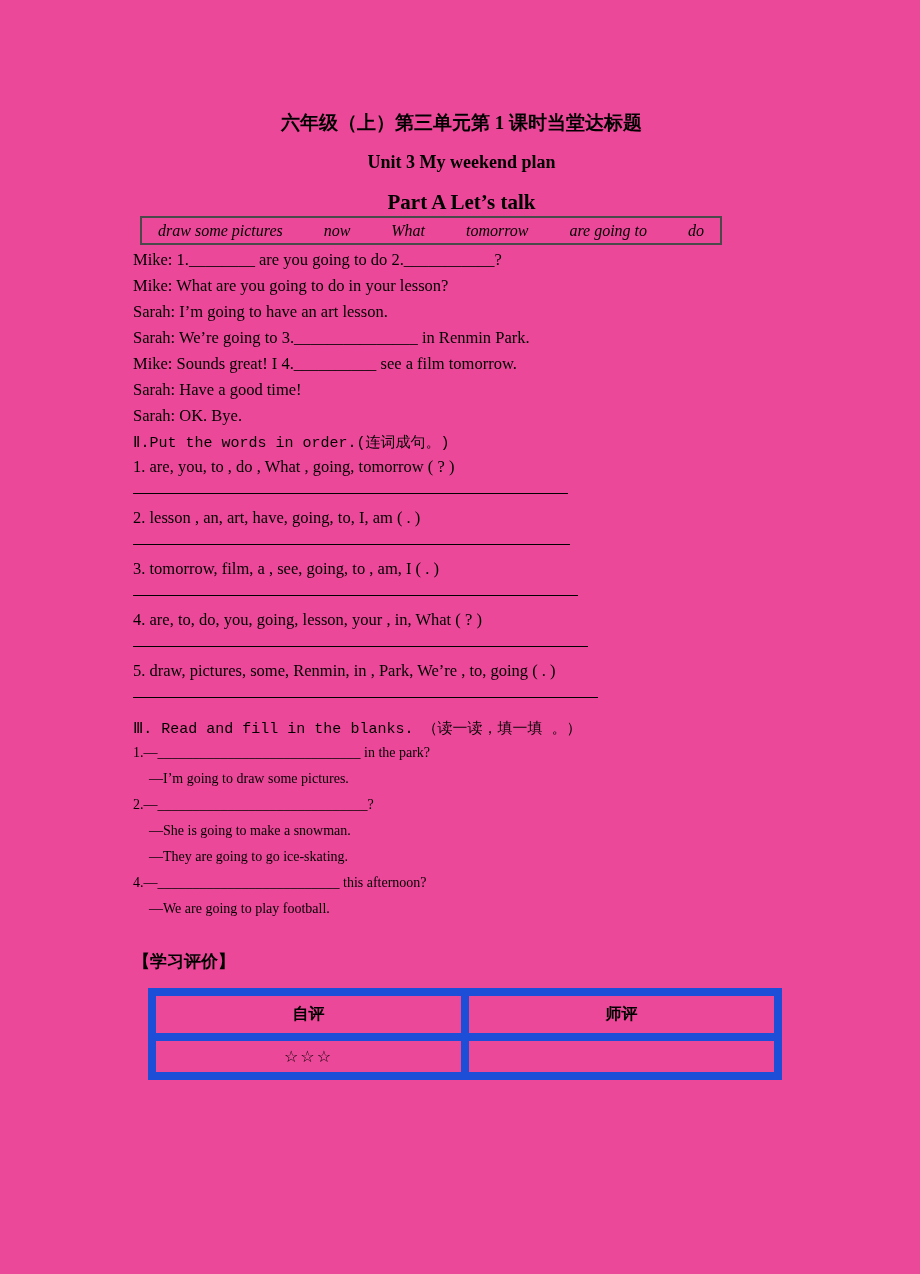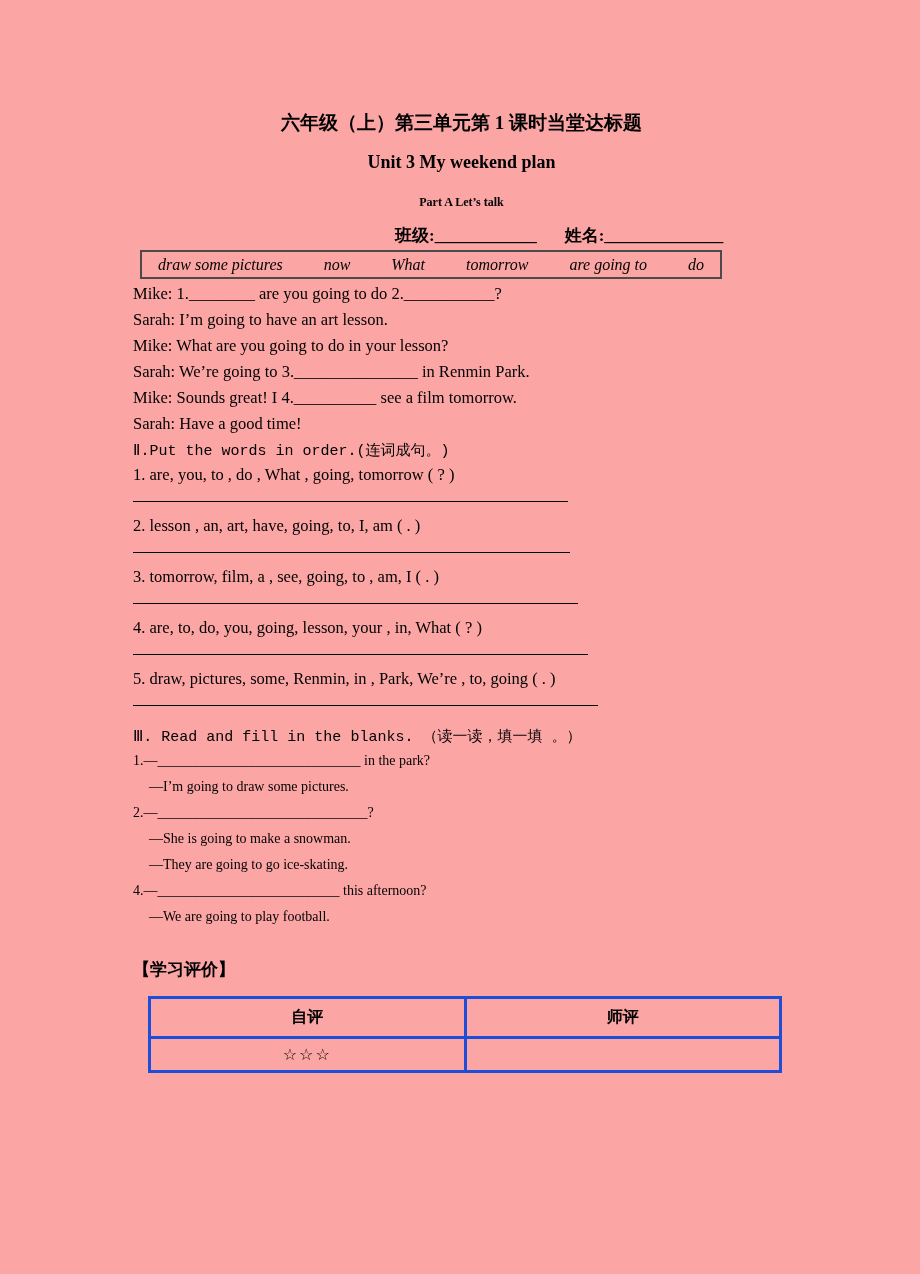--- a/index.html
+++ b/index.html
@@ -6,7 +6,7 @@
   .page {
     width: 920px;
     height: 1274px;
-    background: #fca5a5;
+    background: #ec4899;
     color: #000000;
     font-family: "Liberation Serif", serif;
     box-sizing: border-box;

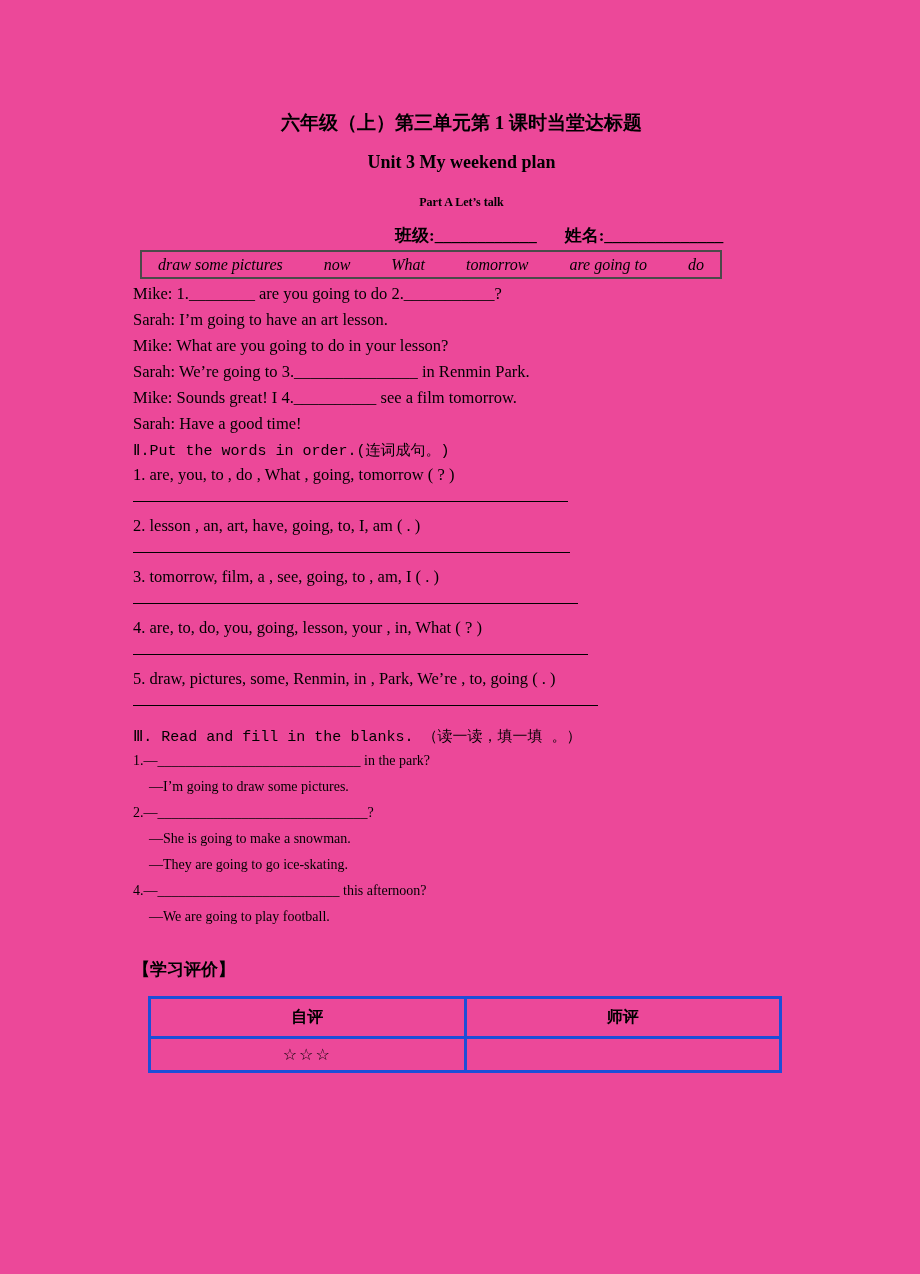--- a/index.html
+++ b/index.html
@@ -16,7 +16,7 @@
   .center { text-align: center; }
   .doc-title   { font-size: 19px; font-weight: bold; line-height: 22px; }
   .unit-title  { font-size: 18px; font-weight: bold; line-height: 22px; margin-top: 17px; }
-  .part-title  { font-size: 12px; font-weight: bold; line-height: 22px; margin-top: 18px; }
+  .part-title  { font-size: 21px; font-weight: bold; line-height: 22px; margin-top: 18px; }
   .id-line {
     margin-top: 12px;
     padding-left: 262px;

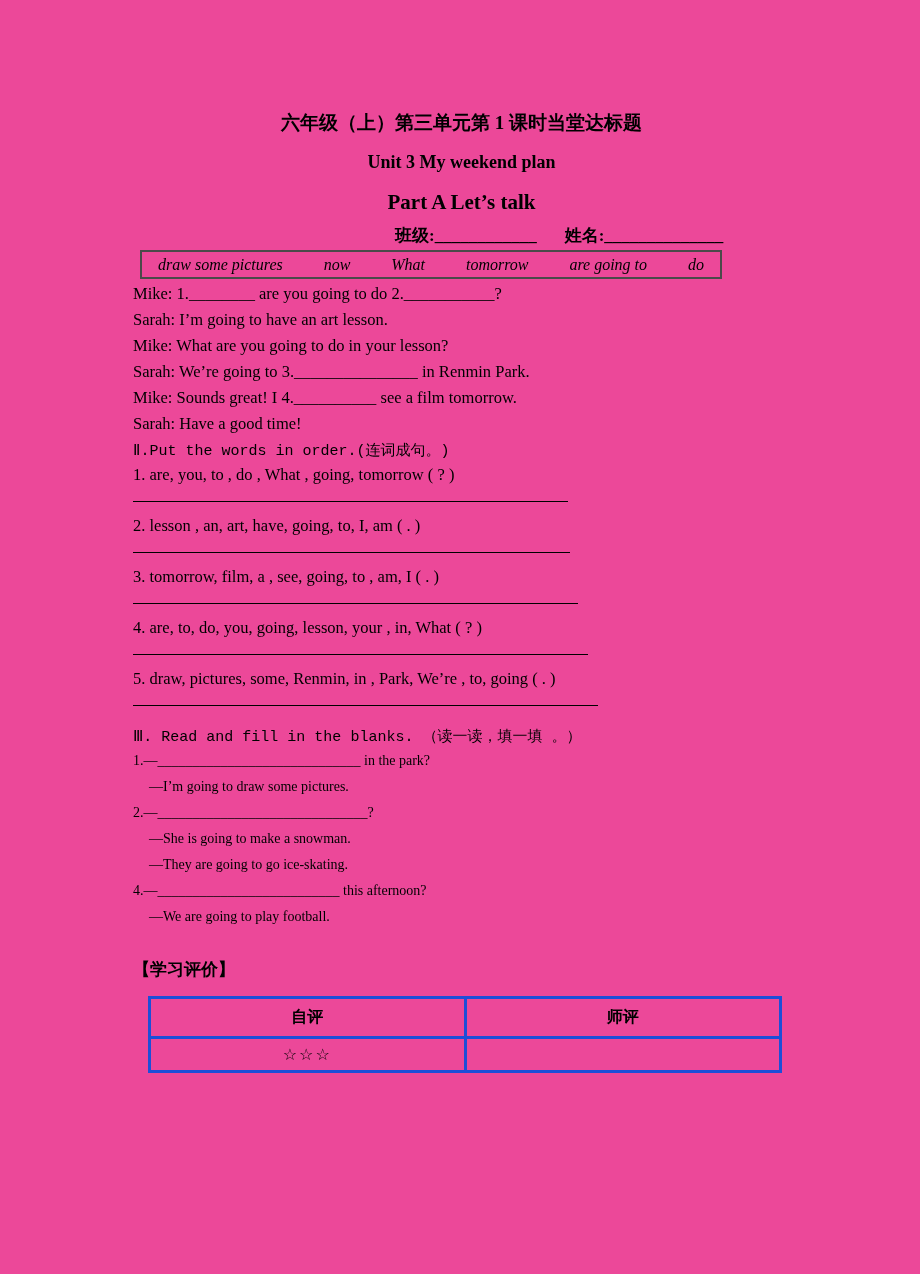--- a/index.html
+++ b/index.html
@@ -85,10 +85,6 @@
   <div class="unit-title center">Unit 3 My weekend plan</div>
   <div class="part-title center">Part A Let’s talk</div>
 
-  <div class="id-line">
-    <span>班级:____________</span>
-    <span>姓名:______________</span>
-  </div>
 
 
   <div class="word-bank">

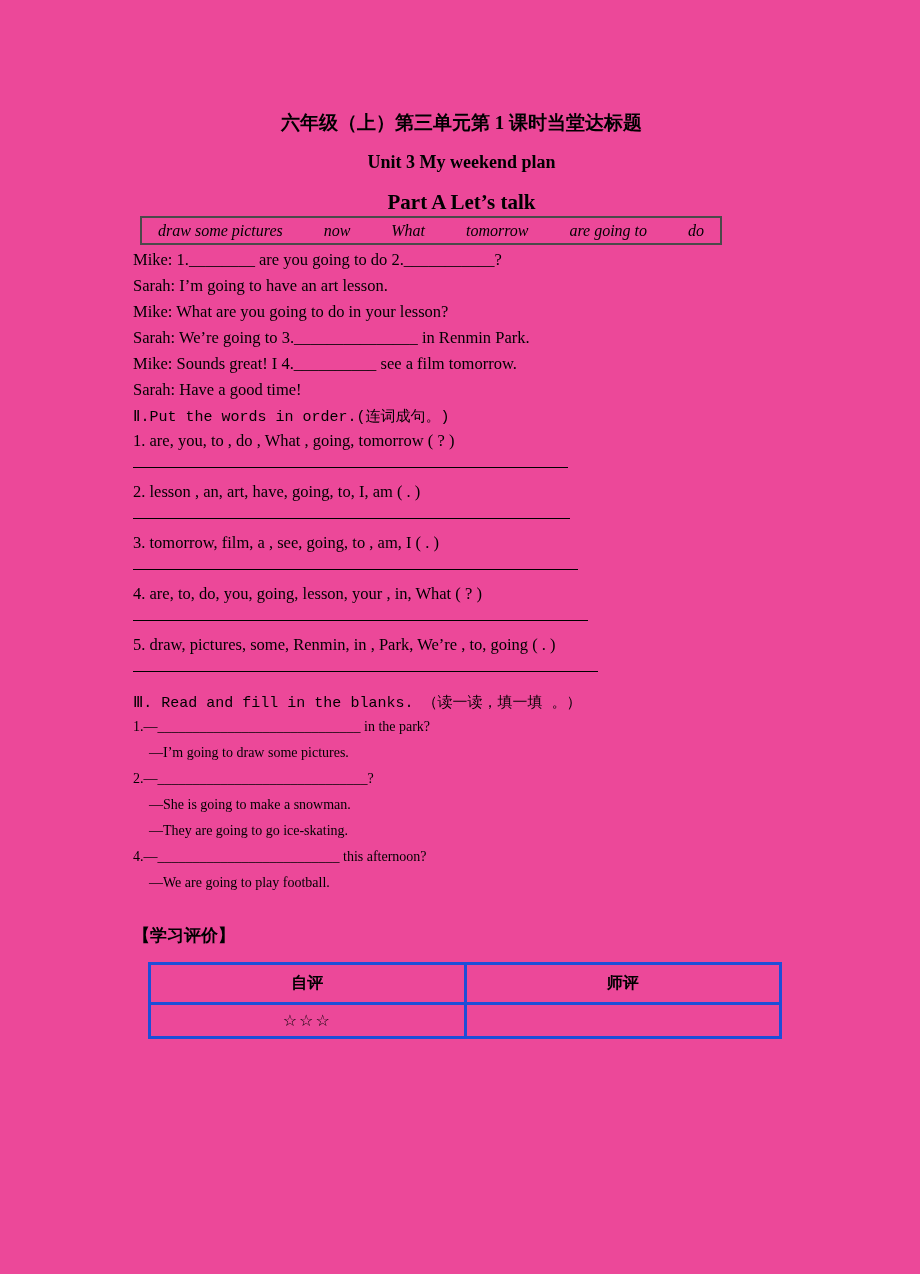--- a/index.html
+++ b/index.html
@@ -98,8 +98,8 @@
 
   <div class="dialog">
     <div class="dialog-line">Mike: 1.________ are you going to do 2.___________?</div>
+    <div class="dialog-line">Mike: What are you going to do in your lesson?</div>
     <div class="dialog-line">Sarah: I’m going to have an art lesson.</div>
-    <div class="dialog-line">Mike: What are you going to do in your lesson?</div>
     <div class="dialog-line">Sarah: We’re going to 3._______________ in Renmin Park.</div>
     <div class="dialog-line">Mike: Sounds great! I 4.__________ see a film tomorrow.</div>
     <div class="dialog-line">Sarah: Have a good time!</div>

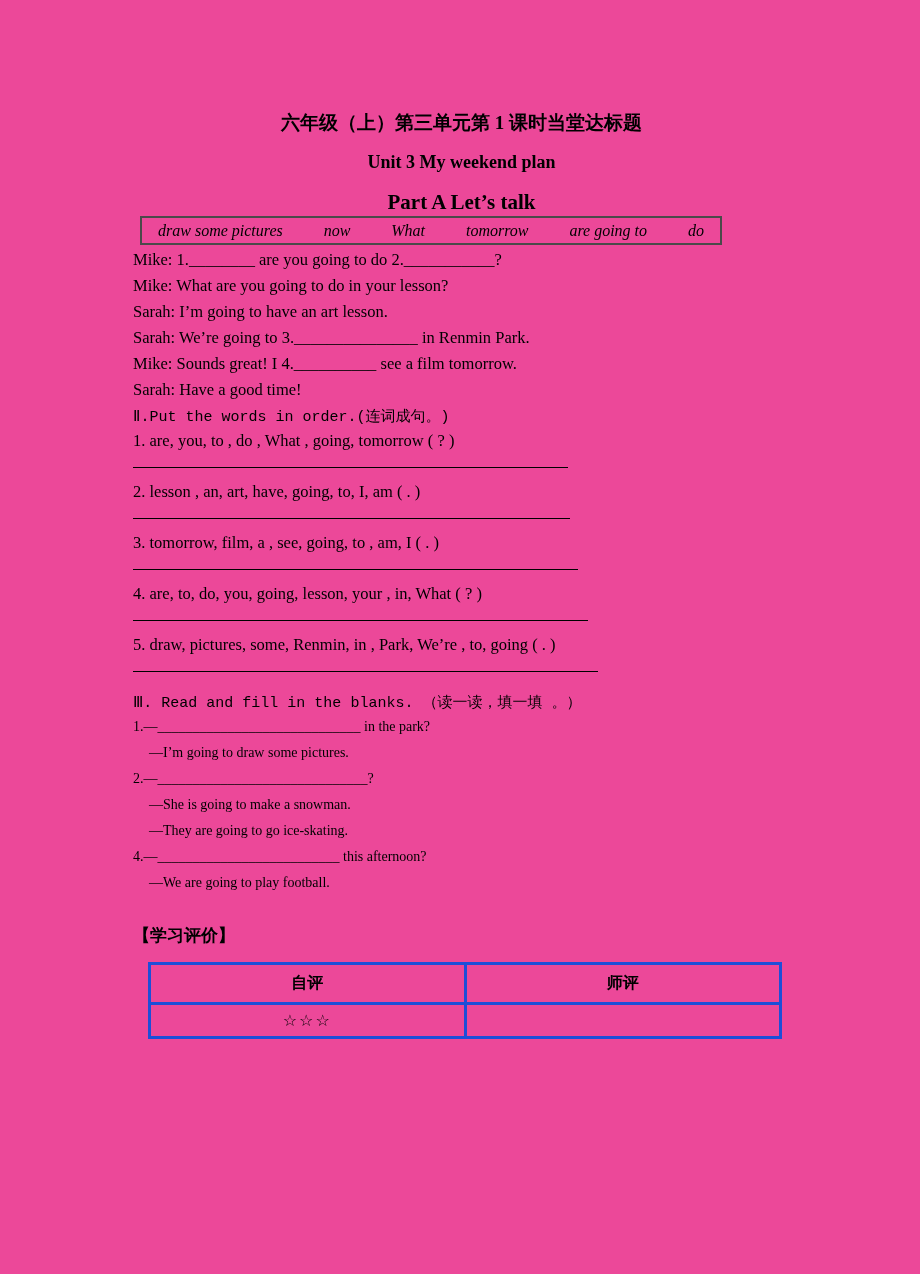--- a/index.html
+++ b/index.html
@@ -103,6 +103,7 @@
     <div class="dialog-line">Sarah: We’re going to 3._______________ in Renmin Park.</div>
     <div class="dialog-line">Mike: Sounds great! I 4.__________ see a film tomorrow.</div>
     <div class="dialog-line">Sarah: Have a good time!</div>
+    <div class="dialog-line">Sarah: OK. Bye.</div>
   </div>
 
   <div class="sec-heading sec2-heading">Ⅱ.Put the words in order.(连词成句。)</div>

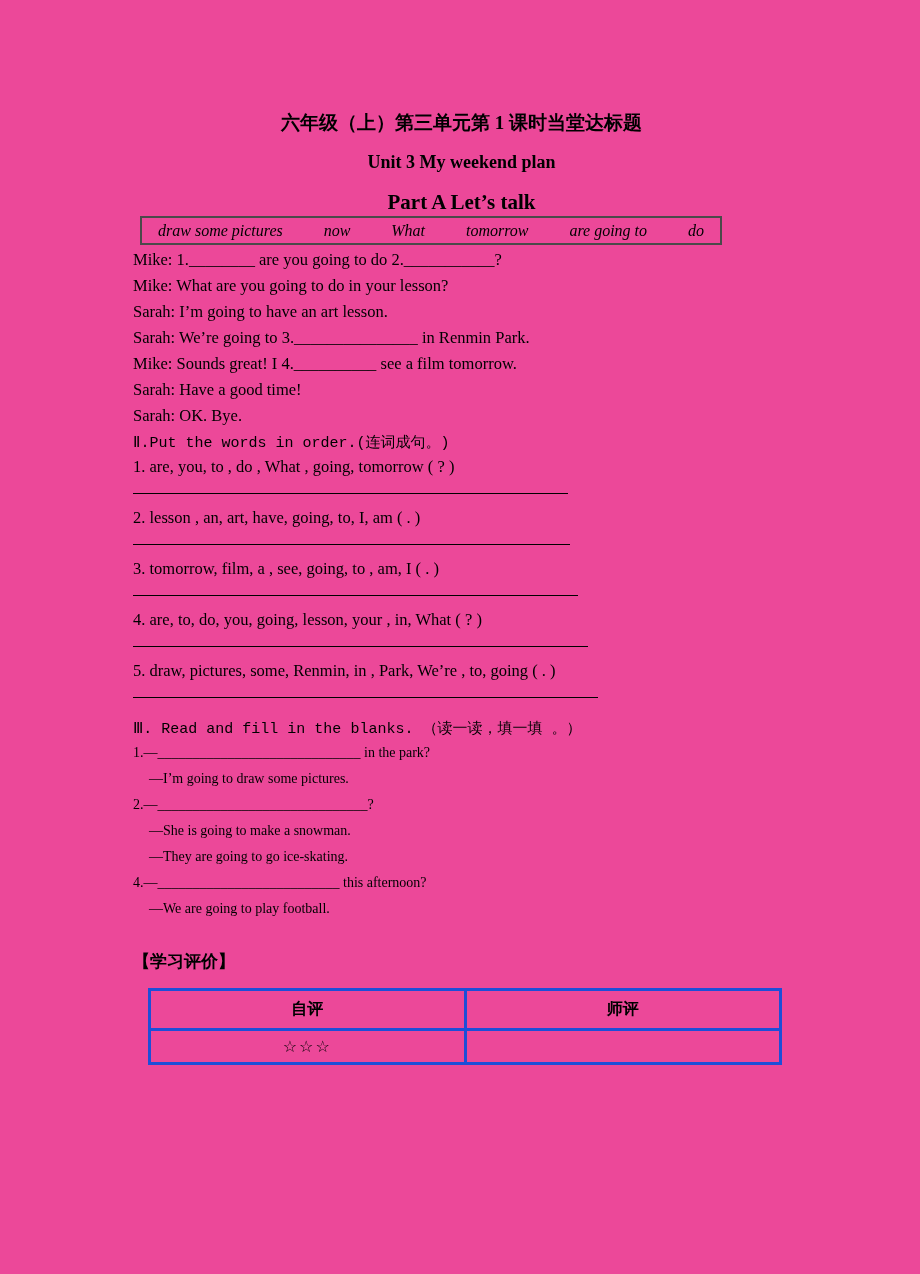--- a/index.html
+++ b/index.html
@@ -68,7 +68,7 @@
     table-layout: fixed;
   }
   .eval-table td {
-    border: 3px solid #1d4ed8;
+    border: 8px solid #1d4ed8;
     text-align: center;
     font-size: 16px;
     padding: 0;

